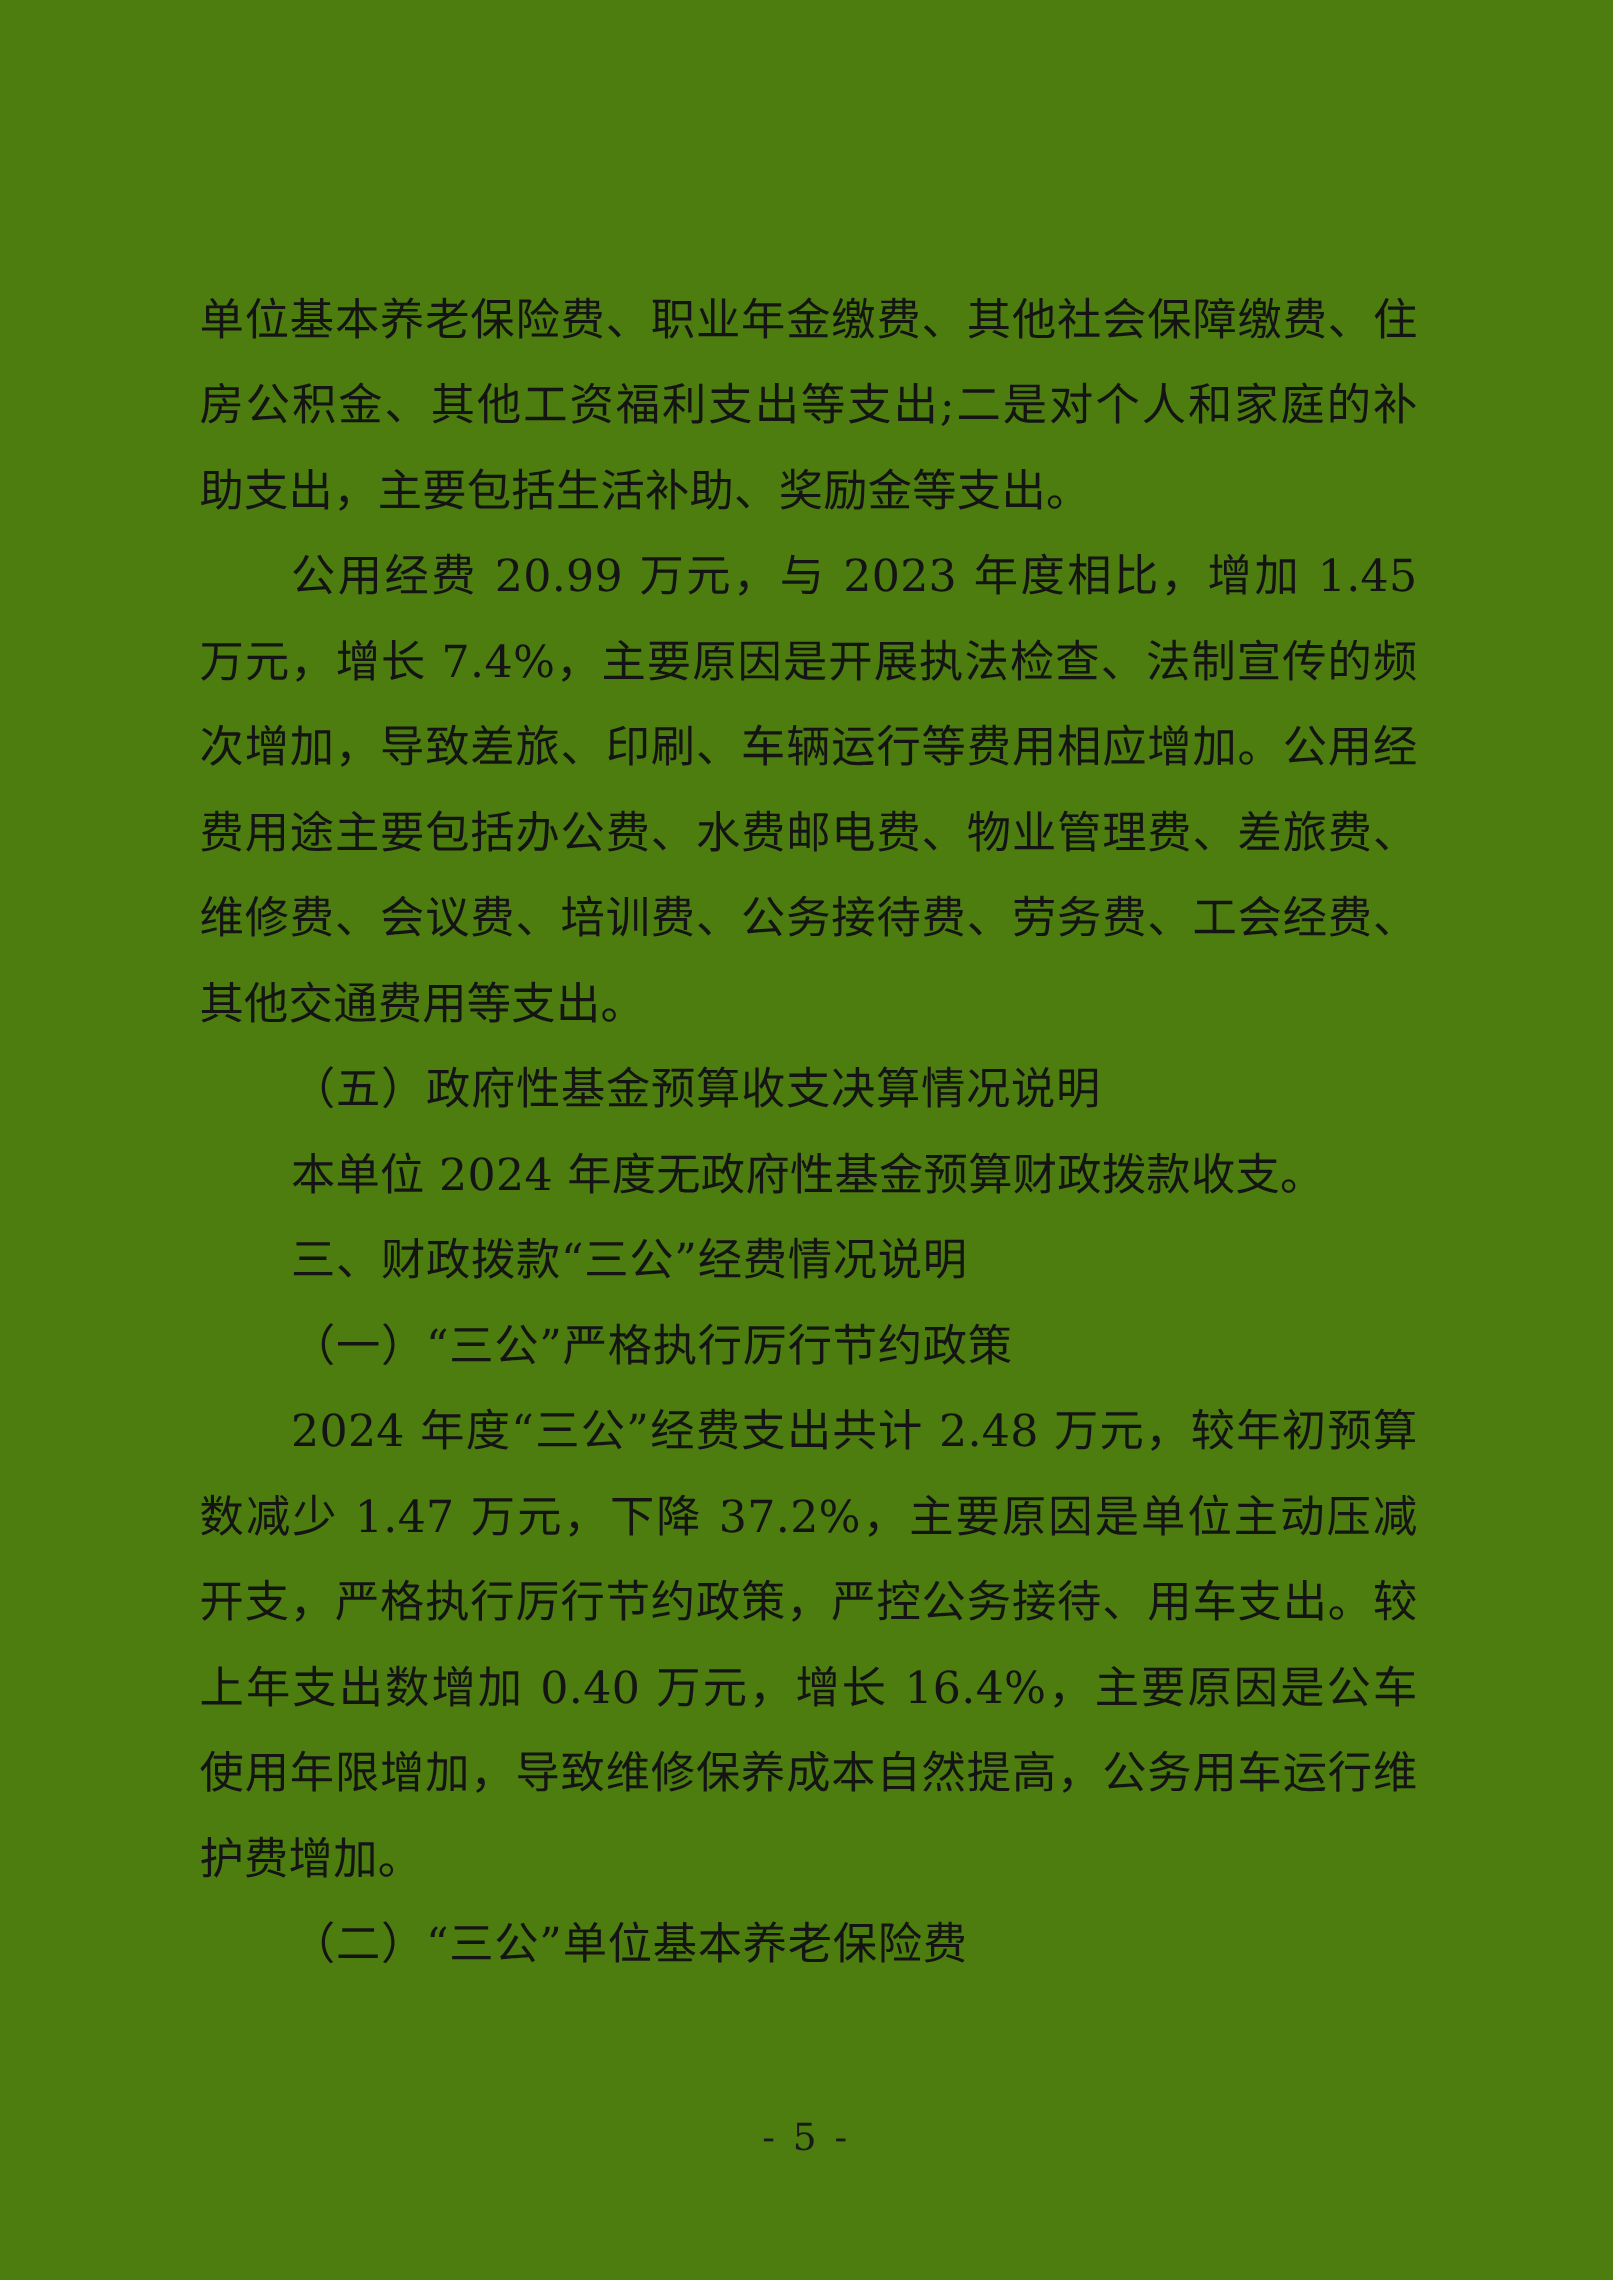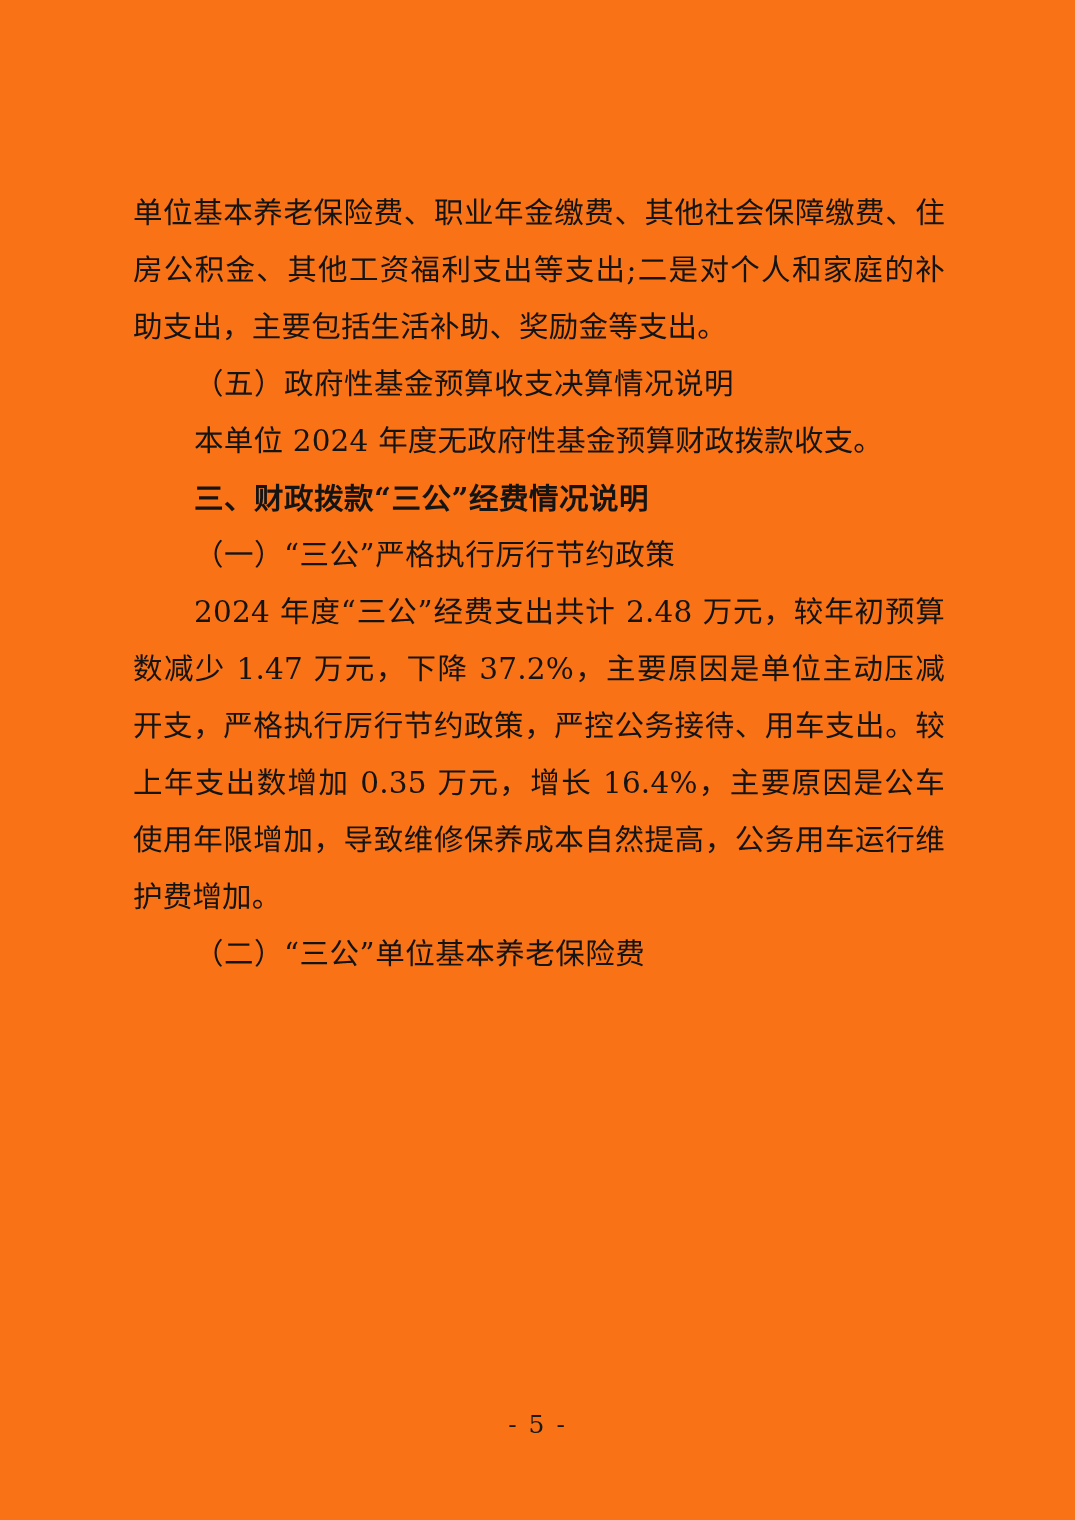--- a/index.html
+++ b/index.html
@@ -11,7 +11,7 @@
     position: relative;
     width: 1075px;
     height: 1520px;
-    background: #f97316;
+    background: #4d7c0f;
     box-sizing: border-box;
     overflow: hidden;
     font-family: "DejaVu Serif", "Liberation Serif", serif;

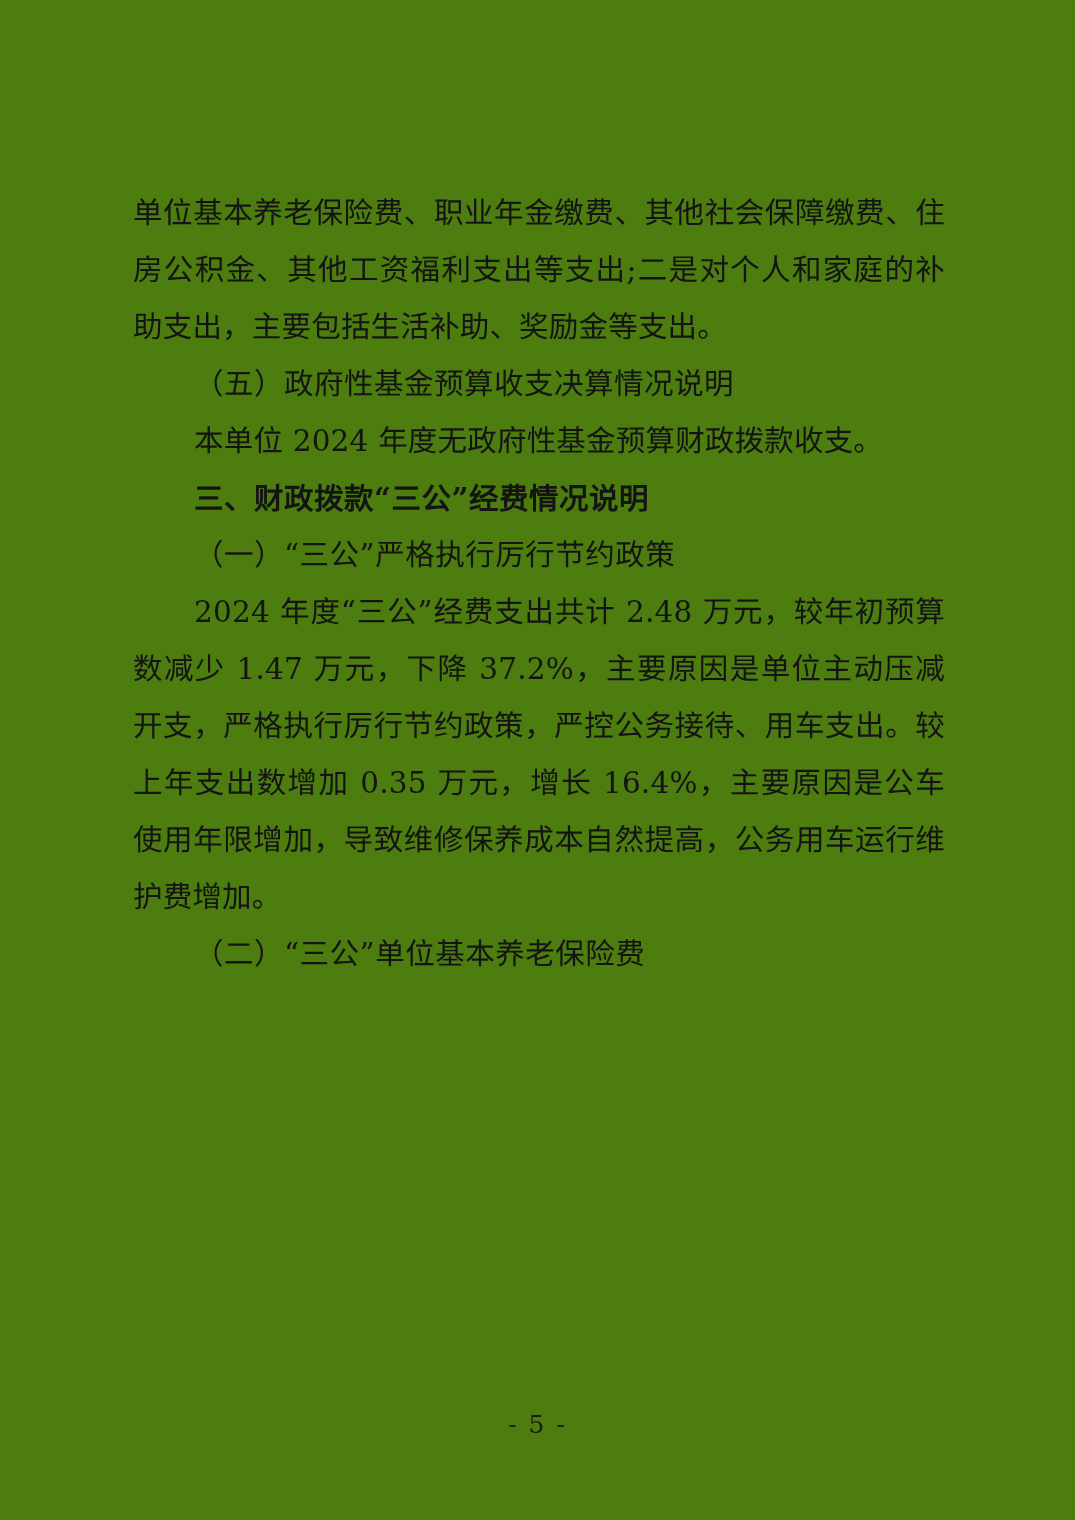--- a/index.html
+++ b/index.html
@@ -65,6 +65,7 @@
 
     <p class="body">单位基本养老保险费、职业年金缴费、其他社会保障缴费、住房公积金、其他工资福利支出等支出;二是对个人和家庭的补助支出，主要包括生活补助、奖励金等支出。</p>
 
+    <p class="indent">公用经费 20.99 万元，与 2023 年度相比，增加 1.45 万元，增长 7.4%，主要原因是开展执法检查、法制宣传的频次增加，导致差旅、印刷、车辆运行等费用相应增加。公用经费用途主要包括办公费、水费邮电费、物业管理费、差旅费、维修费、会议费、培训费、公务接待费、劳务费、工会经费、其他交通费用等支出。</p>
 
     <p class="subheading">（五）政府性基金预算收支决算情况说明</p>
 

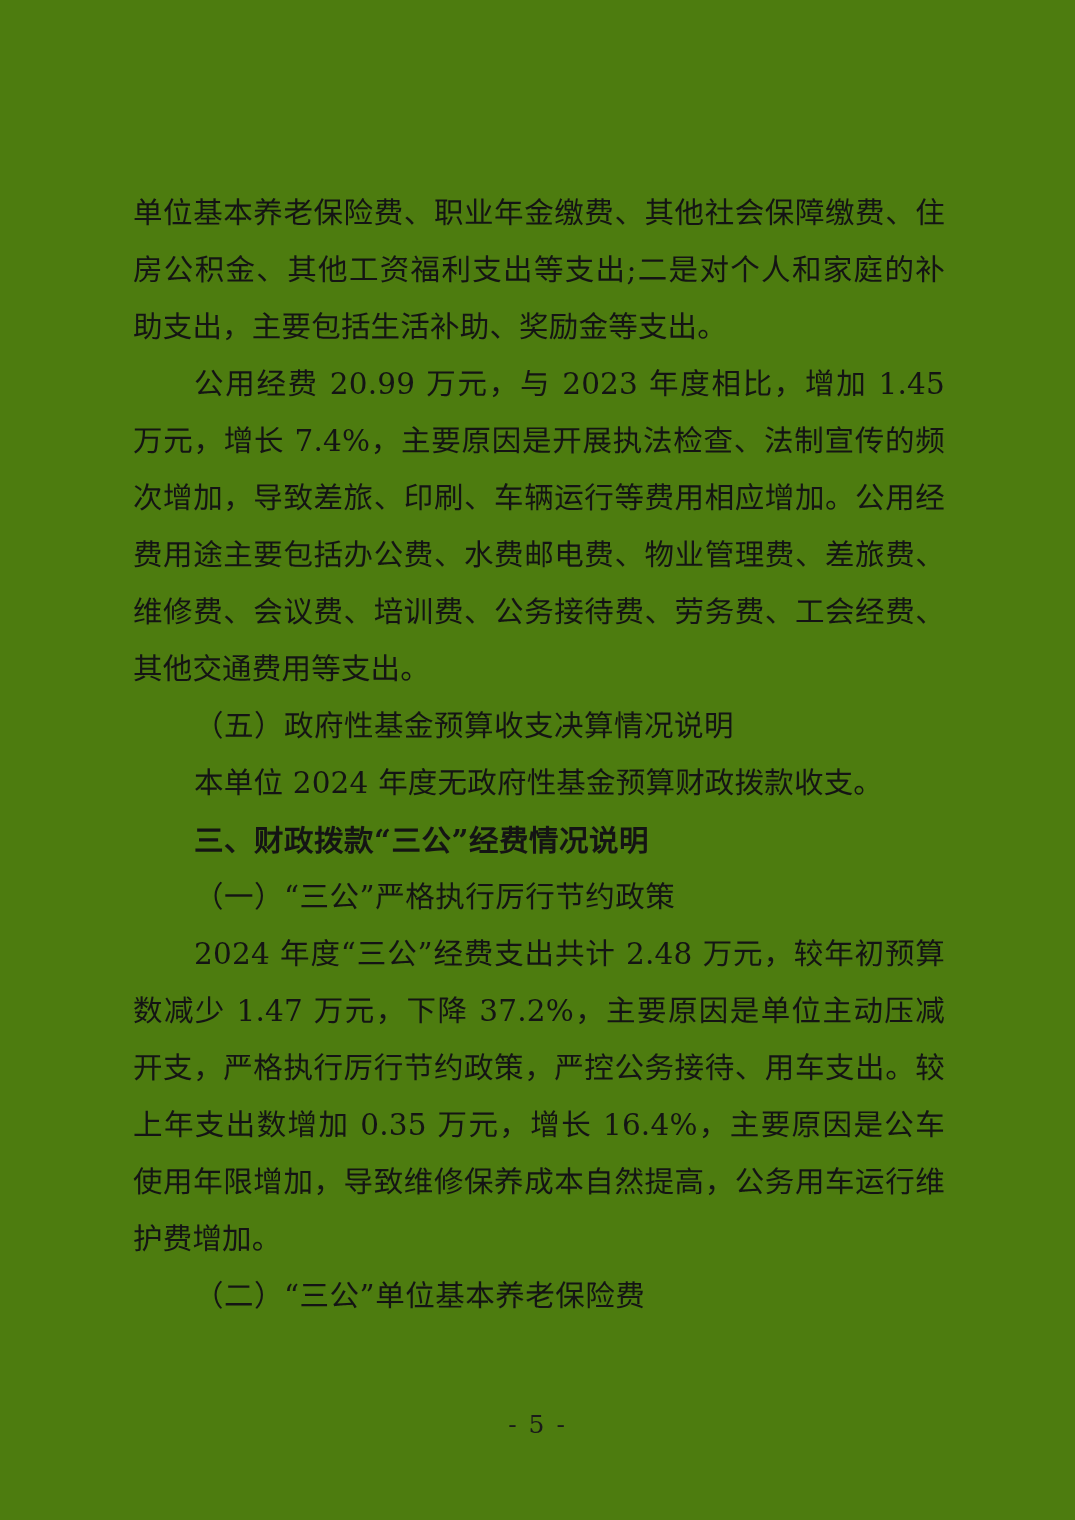--- a/index.html
+++ b/index.html
@@ -36,7 +36,7 @@
     text-indent: 61px;
   }
   p.heading {
-    font-weight: bold;
+    font-weight: normal;
     text-indent: 61px;
     letter-spacing: 0.5px;
   }

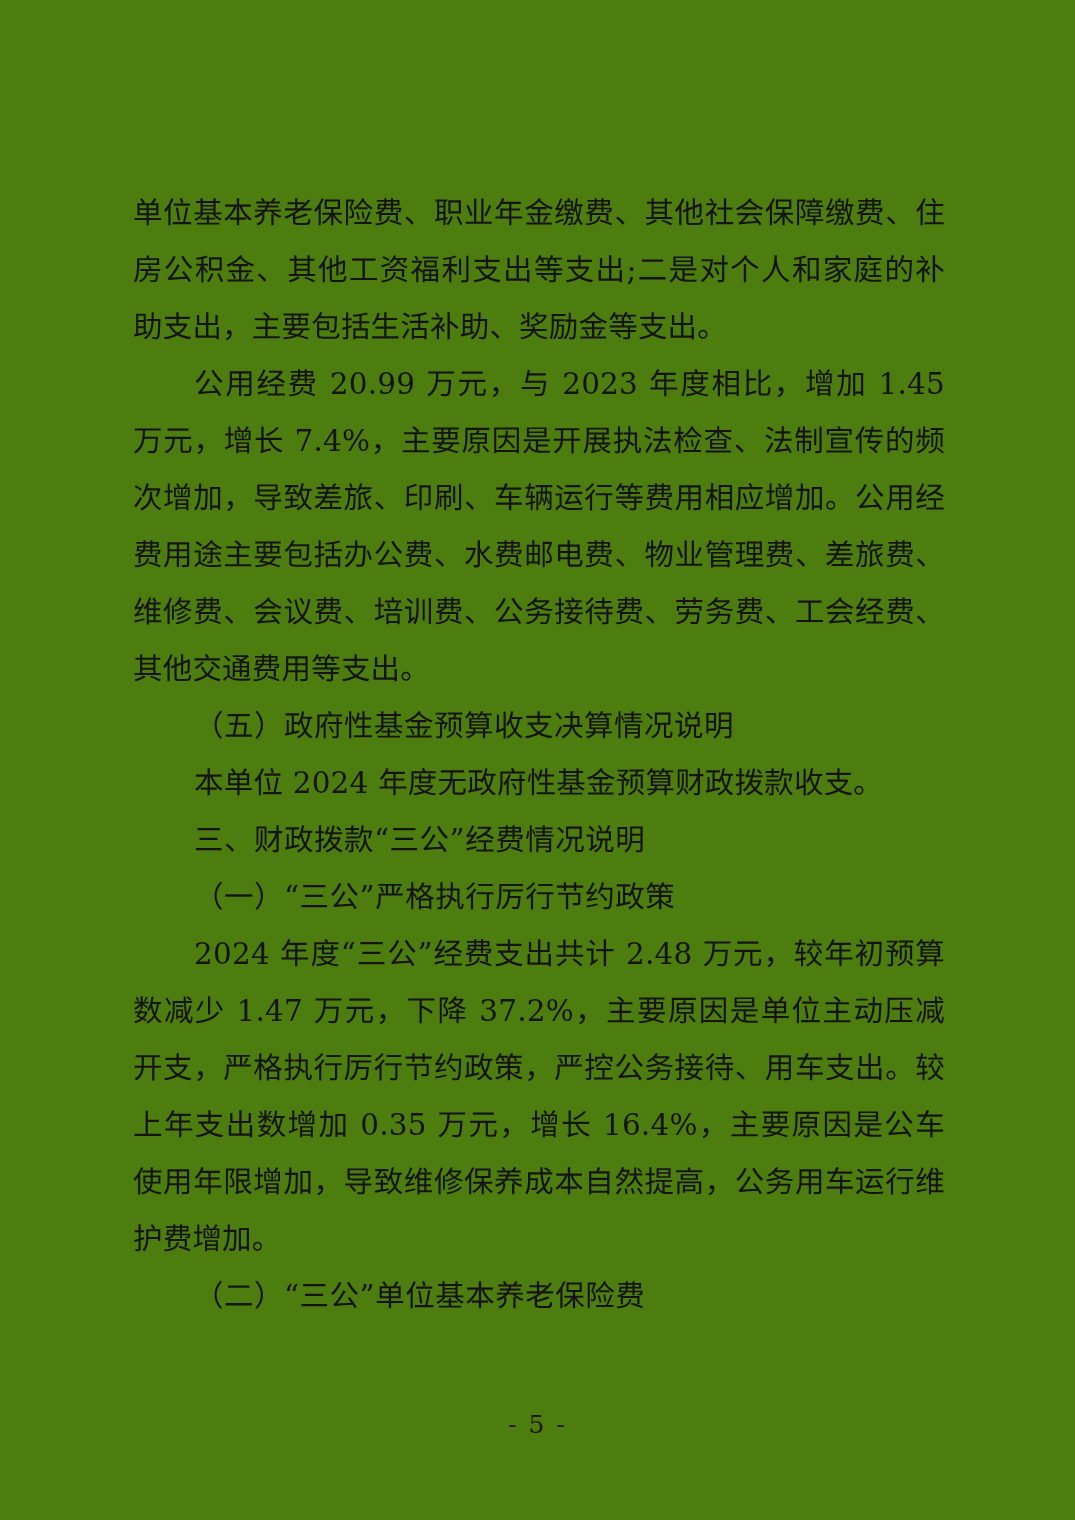--- a/index.html
+++ b/index.html
@@ -77,7 +77,7 @@
 
     <p class="subheading">（一）“三公”严格执行厉行节约政策</p>
 
-    <p class="indent">2024 年度“三公”经费支出共计 2.48 万元，较年初预算数减少 1.47 万元，下降 37.2%，主要原因是单位主动压减开支，严格执行厉行节约政策，严控公务接待、用车支出。较上年支出数增加 0.35 万元，增长 16.4%，主要原因是公车使用年限增加，导致维修保养成本自然提高，公务用车运行维护费增加。</p>
+    <p class="indent">2024 年度“三公”经费支出共计 2.48 万元，较年初预算数减少 1.47 万元，下降 37.2%，主要原因是单位主动压减开支，严格执行厉行节约政策，严控公务接待、用车支出。较上年支出数增加 0.40 万元，增长 16.4%，主要原因是公车使用年限增加，导致维修保养成本自然提高，公务用车运行维护费增加。</p>
 
     <p class="subheading">（二）“三公”单位基本养老保险费</p>
 

